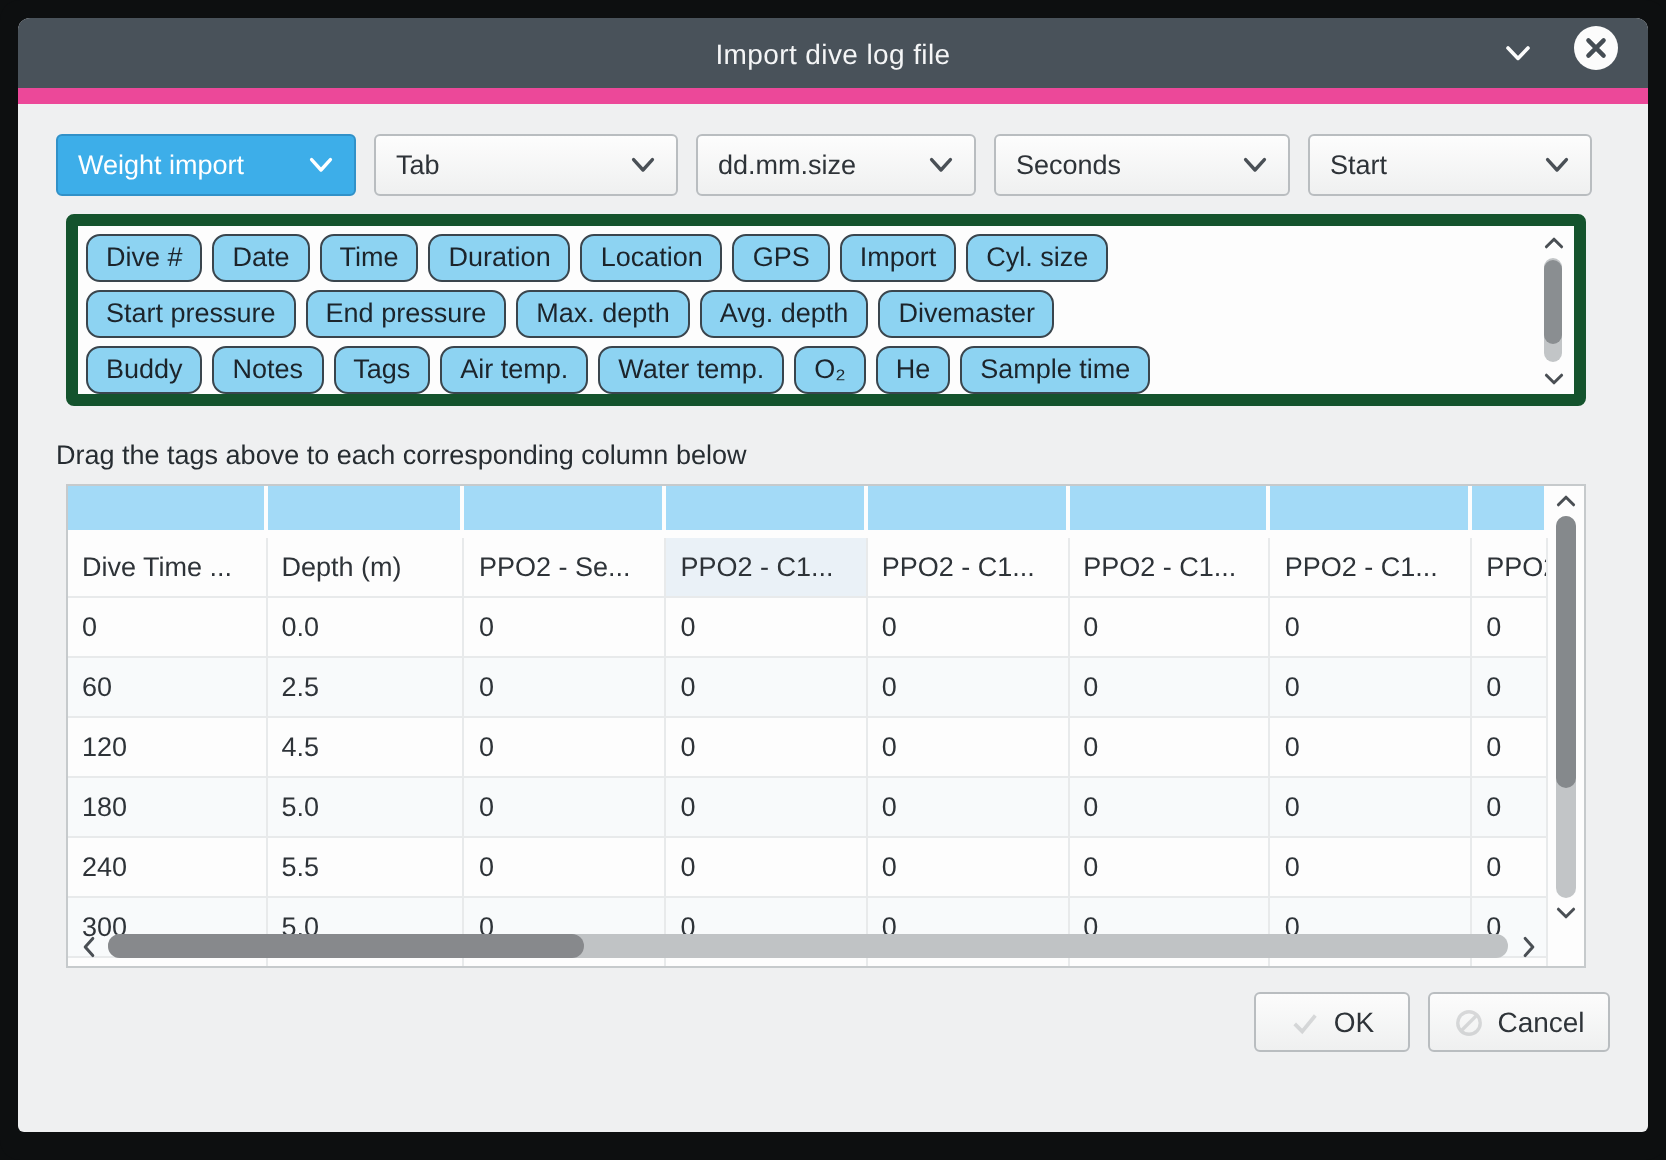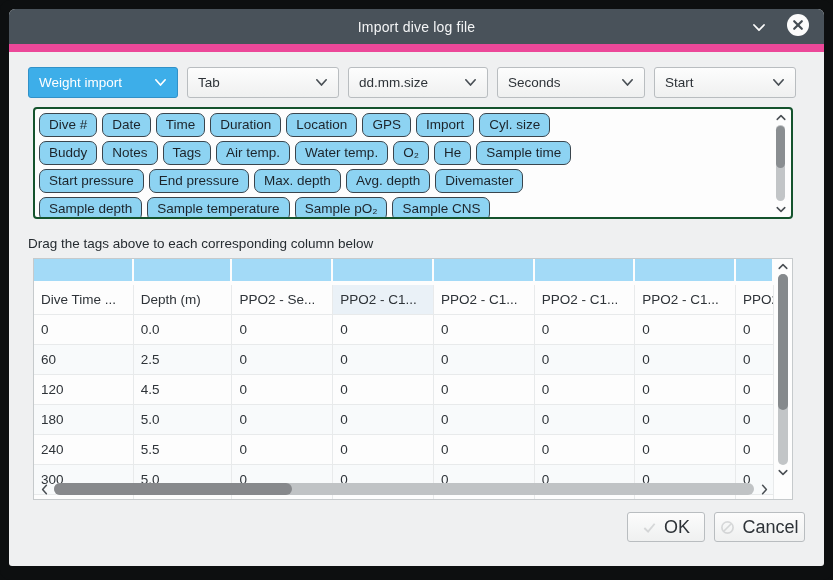--- a/index.html
+++ b/index.html
@@ -41,8 +41,8 @@
   .c0{width:150px}.c1{width:152px}.c2{width:140px}.c3{width:148px}.c4{width:142px}
   
   .tag-panel {
-    margin:9px 12px 0 5px; width:760px; height:112px; box-sizing:border-box;
-    background:#fdfdfd; border:2px solid #14532d; border-radius:4px;
+    margin:9px 12px 0 5px; width:760px; height:96px; box-sizing:border-box;
+    background:#fdfdfd; border:6px solid #14532d; border-radius:4px;
     position:relative; overflow:hidden; padding:4px 24px 0 4px;
   }
   .tag-row { display:flex; gap:5px; margin-bottom:4px; }

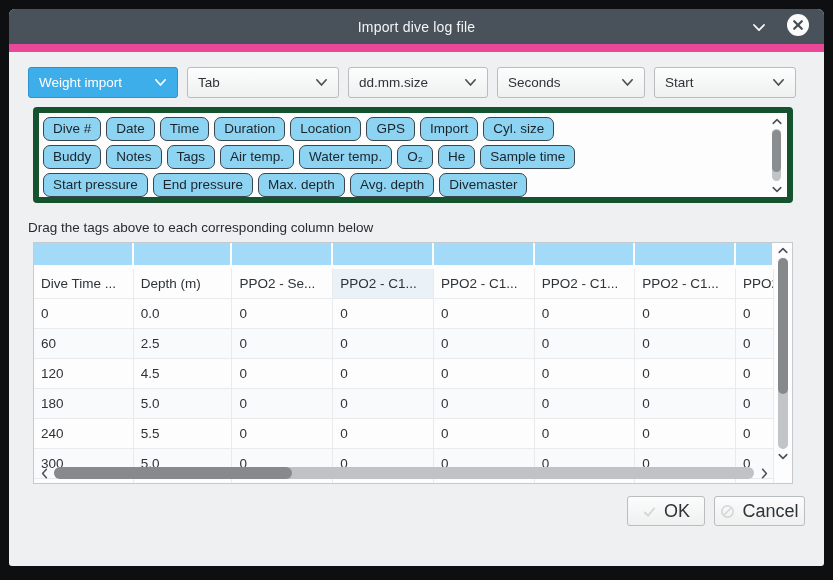--- a/index.html
+++ b/index.html
@@ -182,6 +182,13 @@
               <span class="chip">Cyl. size</span>
             </div>
             <div class="tag-row">
+              <span class="chip">Start pressure</span>
+              <span class="chip">End pressure</span>
+              <span class="chip">Max. depth</span>
+              <span class="chip">Avg. depth</span>
+              <span class="chip">Divemaster</span>
+            </div>
+            <div class="tag-row">
               <span class="chip">Buddy</span>
               <span class="chip">Notes</span>
               <span class="chip">Tags</span>
@@ -192,13 +199,6 @@
               <span class="chip">Sample time</span>
             </div>
             <div class="tag-row">
-              <span class="chip">Start pressure</span>
-              <span class="chip">End pressure</span>
-              <span class="chip">Max. depth</span>
-              <span class="chip">Avg. depth</span>
-              <span class="chip">Divemaster</span>
-            </div>
-            <div class="tag-row">
               <span class="chip">Sample depth</span>
               <span class="chip">Sample temperature</span>
               <span class="chip">Sample pO₂</span>

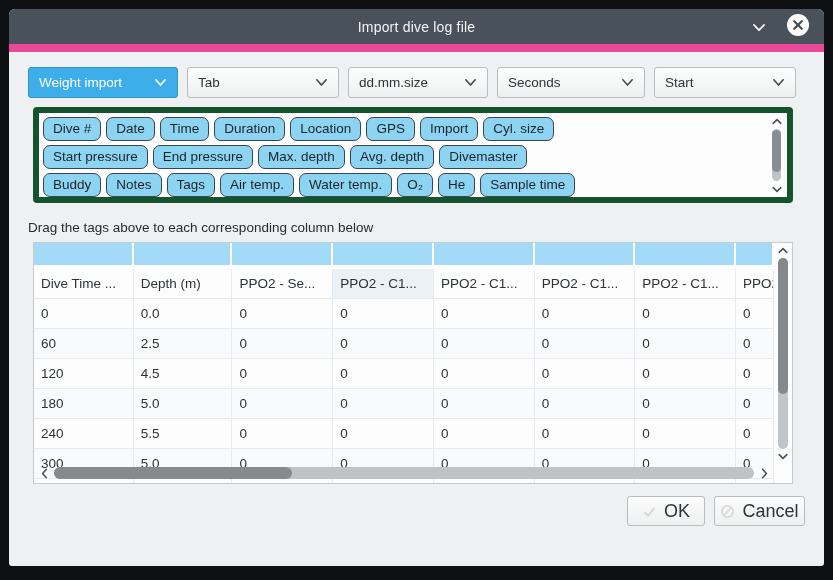--- a/index.html
+++ b/index.html
@@ -92,7 +92,7 @@
   .btn-row { display:flex; justify-content:flex-end; gap:9px; margin-top:12px; }
   .btn {
     height:30px; box-sizing:border-box; border:1px solid #b9bdc0; border-radius:3px;
-    background:linear-gradient(#fcfcfc,#eff0f0); font-size:18px; color:#2e3338;
+    background:linear-gradient(#fcfcfc,#eff0f0); font-size:14px; color:#2e3338;
     display:flex; align-items:center; justify-content:center; gap:7px;
     font-family:"Liberation Sans", sans-serif;
   }

